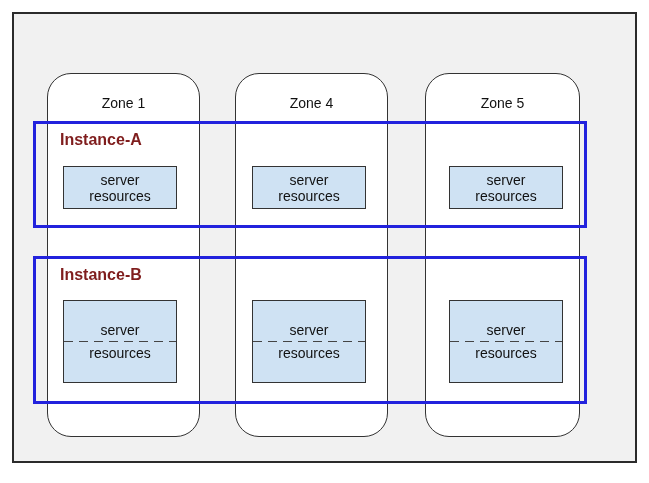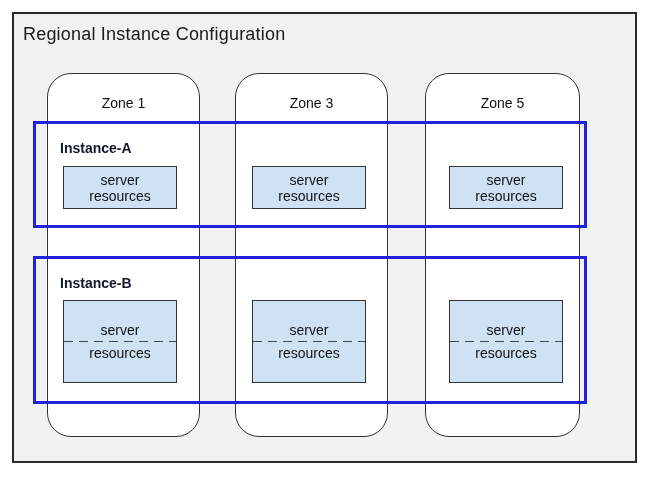--- a/index.html
+++ b/index.html
@@ -110,7 +110,6 @@
 <div class="canvas">
   <div class="frame">
 
-    <div class="title">Regional Instance Configuration</div>
 
     <div class="zone zone-1">
       <div class="zone-label">Zone 1</div>

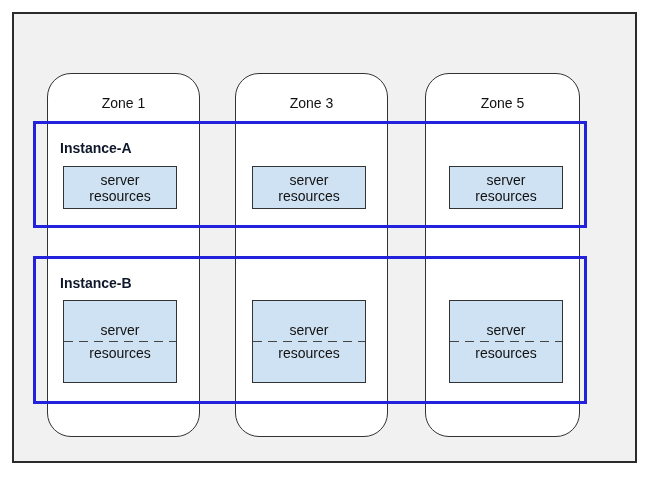--- a/index.html
+++ b/index.html
@@ -115,7 +115,7 @@
       <div class="zone-label">Zone 1</div>
     </div>
     <div class="zone zone-2">
-      <div class="zone-label">Zone 3</div>
+      <div class="zone-label">Zone 4</div>
     </div>
     <div class="zone zone-3">
       <div class="zone-label">Zone 5</div>

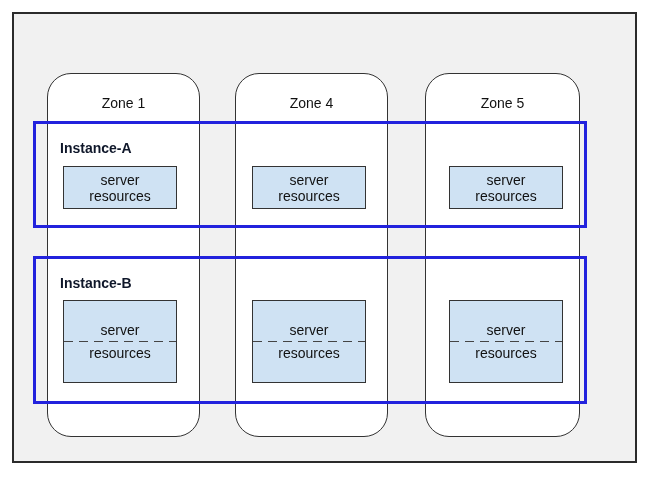--- a/index.html
+++ b/index.html
@@ -67,10 +67,10 @@
   .instance-label {
     position: absolute;
     left: 24px;
-    top: 16px;
-    font-size: 14px;
+    top: 7px;
+    font-size: 16px;
     font-weight: bold;
-    color: #0f172a;
+    color: #7f1d1d;
     white-space: nowrap;
   }
   .resbox {

